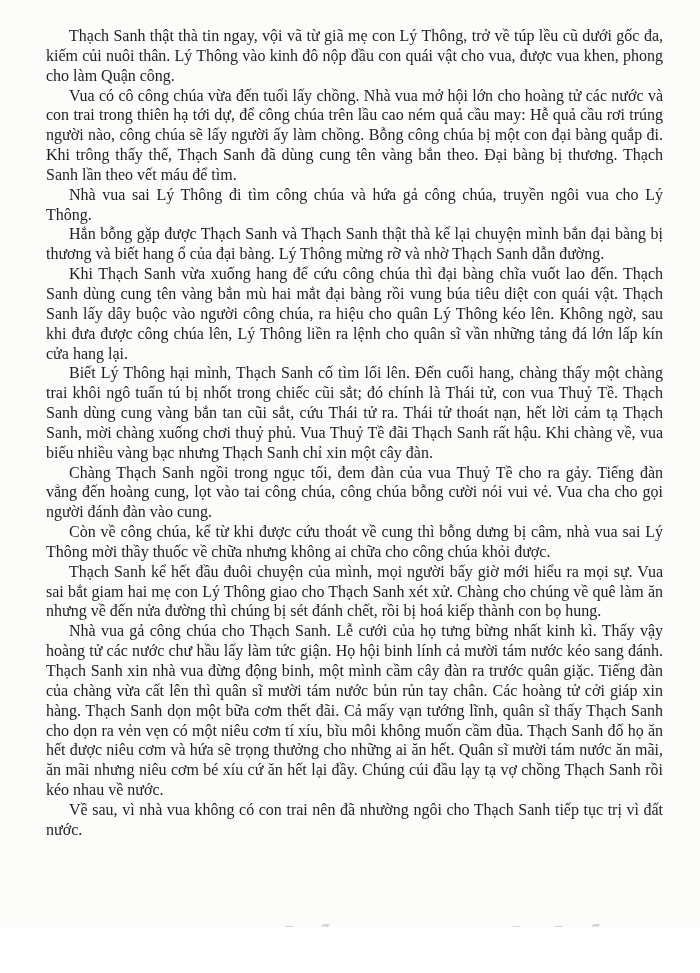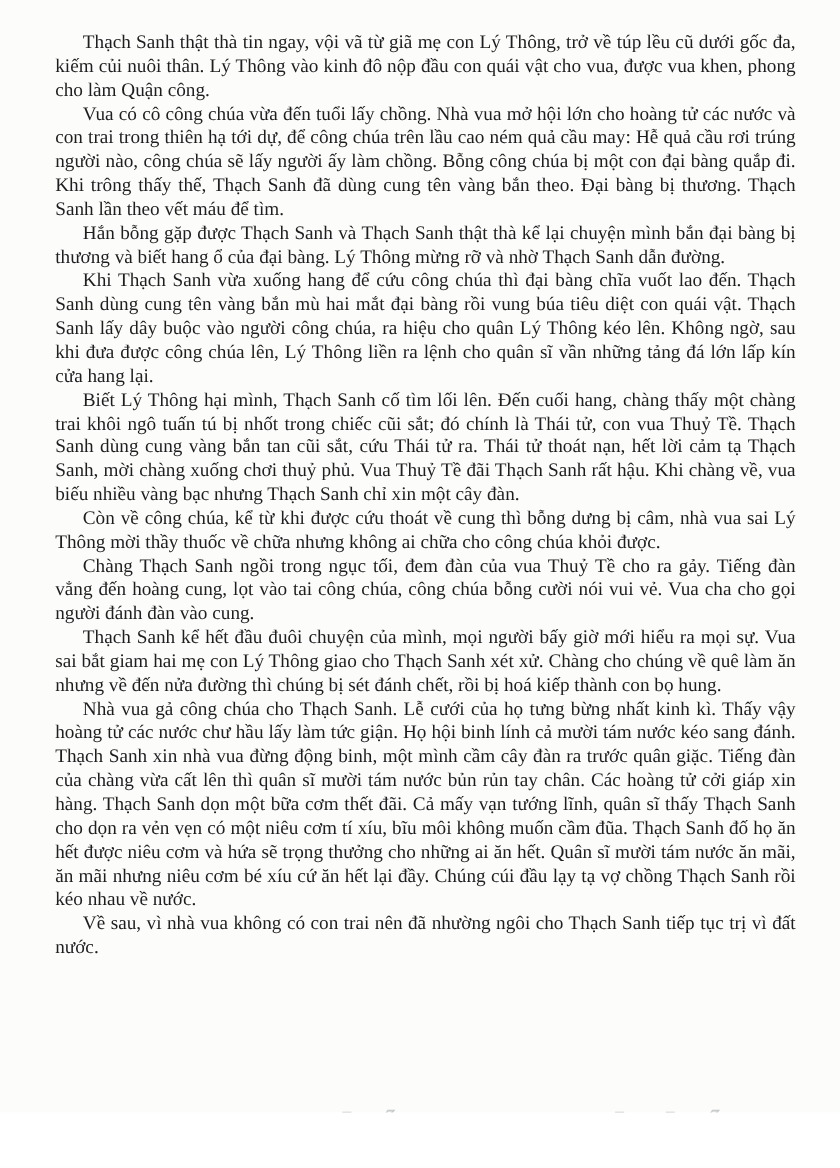--- a/index.html
+++ b/index.html
@@ -88,6 +88,7 @@
   <main class="text-block" id="story-text">
       <p>Thạch Sanh thật thà tin ngay, vội vã từ giã mẹ con Lý Thông, trở về túp lều cũ dưới gốc đa, kiếm củi nuôi thân. Lý Thông vào kinh đô nộp đầu con quái vật cho vua, được vua khen, phong cho làm Quận công.</p>
       <p>Vua có cô công chúa vừa đến tuổi lấy chồng. Nhà vua mở hội lớn cho hoàng tử các nước và con trai trong thiên hạ tới dự, để công chúa trên lầu cao ném quả cầu may: Hễ quả cầu rơi trúng người nào, công chúa sẽ lấy người ấy làm chồng. Bỗng công chúa bị một con đại bàng quắp đi. Khi trông thấy thế, Thạch Sanh đã dùng cung tên vàng bắn theo. Đại bàng bị thương. Thạch Sanh lần theo vết máu để tìm.</p>
+      <p>Nhà vua sai Lý Thông đi tìm công chúa và hứa gả công chúa, truyền ngôi vua cho Lý Thông.</p>
       <p>Hắn bỗng gặp được Thạch Sanh và Thạch Sanh thật thà kể lại chuyện mình bắn đại bàng bị thương và biết hang ổ của đại bàng. Lý Thông mừng rỡ và nhờ Thạch Sanh dẫn đường.</p>
       <p>Khi Thạch Sanh vừa xuống hang để cứu công chúa thì đại bàng chĩa vuốt lao đến. Thạch Sanh dùng cung tên vàng bắn mù hai mắt đại bàng rồi vung búa tiêu diệt con quái vật. Thạch Sanh lấy dây buộc vào người công chúa, ra hiệu cho quân Lý Thông kéo lên. Không ngờ, sau khi đưa được công chúa lên, Lý Thông liền ra lệnh cho quân sĩ vần những tảng đá lớn lấp kín cửa hang lại.</p>
       <p>Biết Lý Thông hại mình, Thạch Sanh cố tìm lối lên. Đến cuối hang, chàng thấy một chàng trai khôi ngô tuấn tú bị nhốt trong chiếc cũi sắt; đó chính là Thái tử, con vua Thuỷ Tề. Thạch Sanh dùng cung vàng bắn tan cũi sắt, cứu Thái tử ra. Thái tử thoát nạn, hết lời cảm tạ Thạch Sanh, mời chàng xuống chơi thuỷ phủ. Vua Thuỷ Tề đãi Thạch Sanh rất hậu. Khi chàng về, vua biếu nhiều vàng bạc nhưng Thạch Sanh chỉ xin một cây đàn.</p>

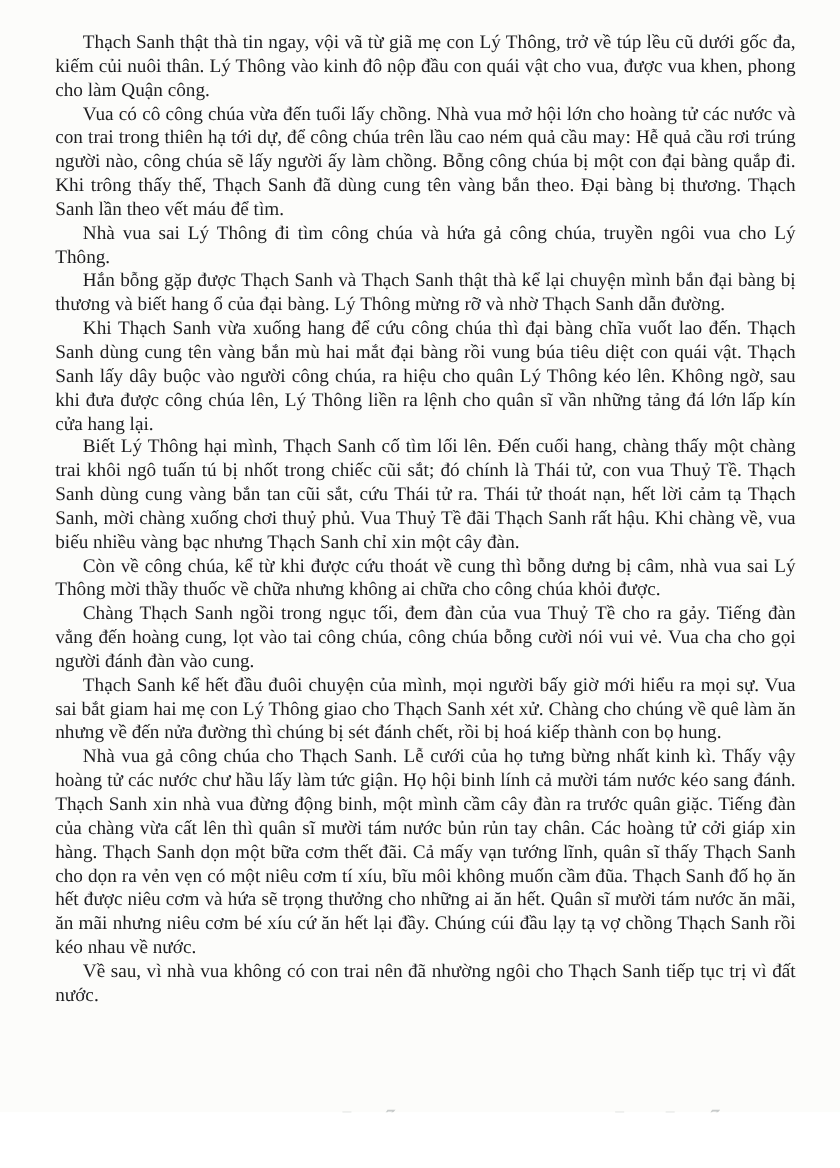--- a/index.html
+++ b/index.html
@@ -92,8 +92,8 @@
       <p>Hắn bỗng gặp được Thạch Sanh và Thạch Sanh thật thà kể lại chuyện mình bắn đại bàng bị thương và biết hang ổ của đại bàng. Lý Thông mừng rỡ và nhờ Thạch Sanh dẫn đường.</p>
       <p>Khi Thạch Sanh vừa xuống hang để cứu công chúa thì đại bàng chĩa vuốt lao đến. Thạch Sanh dùng cung tên vàng bắn mù hai mắt đại bàng rồi vung búa tiêu diệt con quái vật. Thạch Sanh lấy dây buộc vào người công chúa, ra hiệu cho quân Lý Thông kéo lên. Không ngờ, sau khi đưa được công chúa lên, Lý Thông liền ra lệnh cho quân sĩ vần những tảng đá lớn lấp kín cửa hang lại.</p>
       <p>Biết Lý Thông hại mình, Thạch Sanh cố tìm lối lên. Đến cuối hang, chàng thấy một chàng trai khôi ngô tuấn tú bị nhốt trong chiếc cũi sắt; đó chính là Thái tử, con vua Thuỷ Tề. Thạch Sanh dùng cung vàng bắn tan cũi sắt, cứu Thái tử ra. Thái tử thoát nạn, hết lời cảm tạ Thạch Sanh, mời chàng xuống chơi thuỷ phủ. Vua Thuỷ Tề đãi Thạch Sanh rất hậu. Khi chàng về, vua biếu nhiều vàng bạc nhưng Thạch Sanh chỉ xin một cây đàn.</p>
+      <p>Chàng Thạch Sanh ngồi trong ngục tối, đem đàn của vua Thuỷ Tề cho ra gảy. Tiếng đàn vẳng đến hoàng cung, lọt vào tai công chúa, công chúa bỗng cười nói vui vẻ. Vua cha cho gọi người đánh đàn vào cung.</p>
       <p>Còn về công chúa, kể từ khi được cứu thoát về cung thì bỗng dưng bị câm, nhà vua sai Lý Thông mời thầy thuốc về chữa nhưng không ai chữa cho công chúa khỏi được.</p>
-      <p>Chàng Thạch Sanh ngồi trong ngục tối, đem đàn của vua Thuỷ Tề cho ra gảy. Tiếng đàn vẳng đến hoàng cung, lọt vào tai công chúa, công chúa bỗng cười nói vui vẻ. Vua cha cho gọi người đánh đàn vào cung.</p>
       <p>Thạch Sanh kể hết đầu đuôi chuyện của mình, mọi người bấy giờ mới hiểu ra mọi sự. Vua sai bắt giam hai mẹ con Lý Thông giao cho Thạch Sanh xét xử. Chàng cho chúng về quê làm ăn nhưng về đến nửa đường thì chúng bị sét đánh chết, rồi bị hoá kiếp thành con bọ hung.</p>
       <p>Nhà vua gả công chúa cho Thạch Sanh. Lễ cưới của họ tưng bừng nhất kinh kì. Thấy vậy hoàng tử các nước chư hầu lấy làm tức giận. Họ hội binh lính cả mười tám nước kéo sang đánh. Thạch Sanh xin nhà vua đừng động binh, một mình cầm cây đàn ra trước quân giặc. Tiếng đàn của chàng vừa cất lên thì quân sĩ mười tám nước bủn rủn tay chân. Các hoàng tử cởi giáp xin hàng. Thạch Sanh dọn một bữa cơm thết đãi. Cả mấy vạn tướng lĩnh, quân sĩ thấy Thạch Sanh cho dọn ra vẻn vẹn có một niêu cơm tí xíu, bĩu môi không muốn cầm đũa. Thạch Sanh đố họ ăn hết được niêu cơm và hứa sẽ trọng thưởng cho những ai ăn hết. Quân sĩ mười tám nước ăn mãi, ăn mãi nhưng niêu cơm bé xíu cứ ăn hết lại đầy. Chúng cúi đầu lạy tạ vợ chồng Thạch Sanh rồi kéo nhau về nước.</p>
       <p>Về sau, vì nhà vua không có con trai nên đã nhường ngôi cho Thạch Sanh tiếp tục trị vì đất nước.</p>

